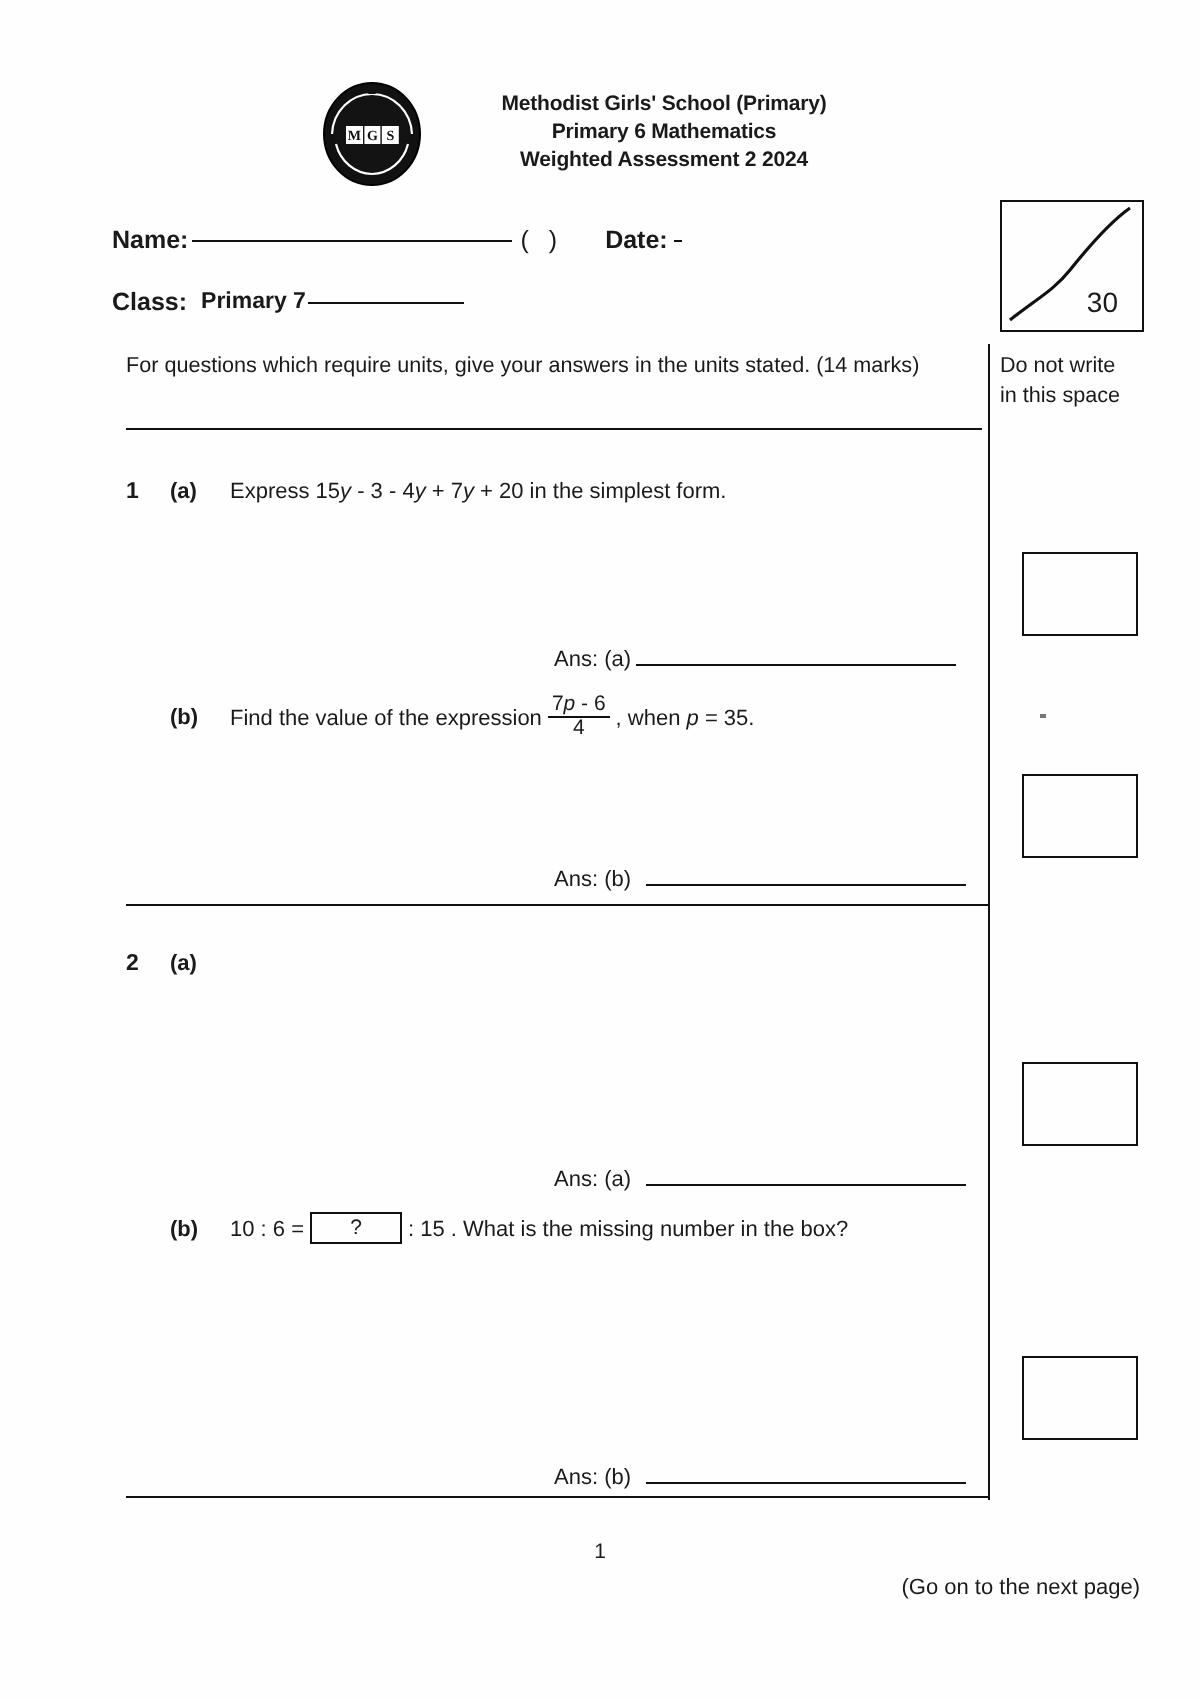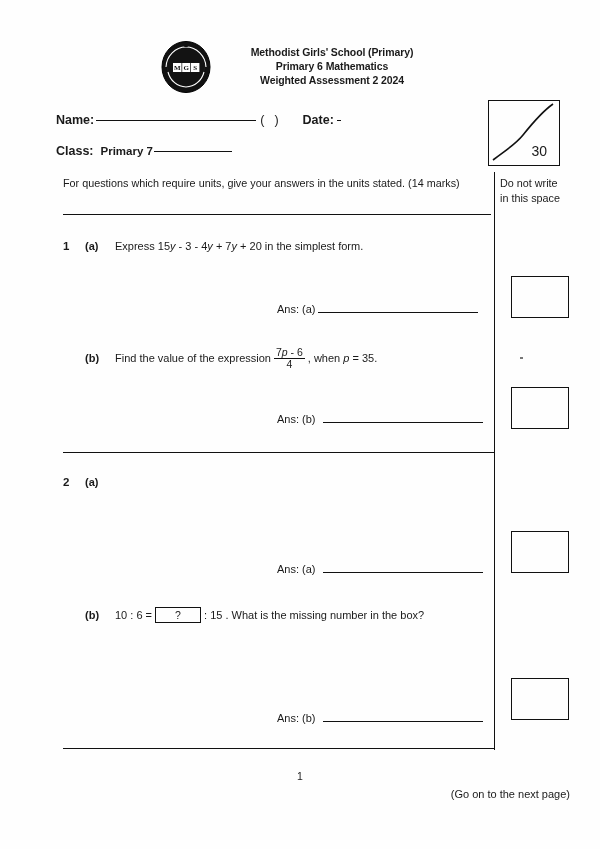--- a/index.html
+++ b/index.html
@@ -97,7 +97,7 @@
   
   .total-box {
     position: absolute;
-    left: 488px;
+    left: 500px;
     top: 100px;
     width: 72px;
     height: 66px;

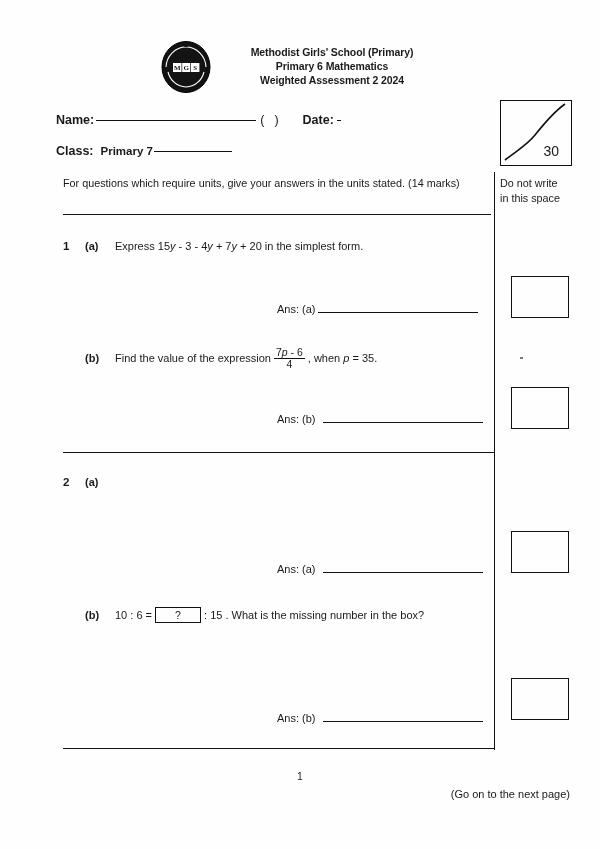--- a/index.html
+++ b/index.html
@@ -226,6 +226,7 @@
     display: flex;
     align-items: baseline;
     font-size: 11px;
+    margin-top: 21px;
   }
   .ansline .lbl { white-space: nowrap; }
   .ansline .dots {

